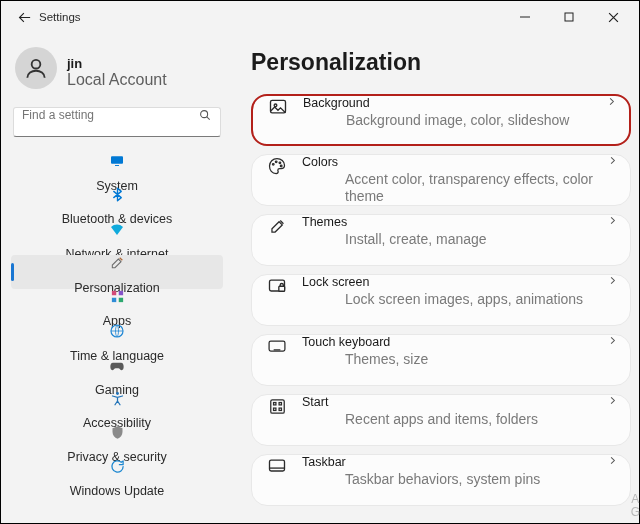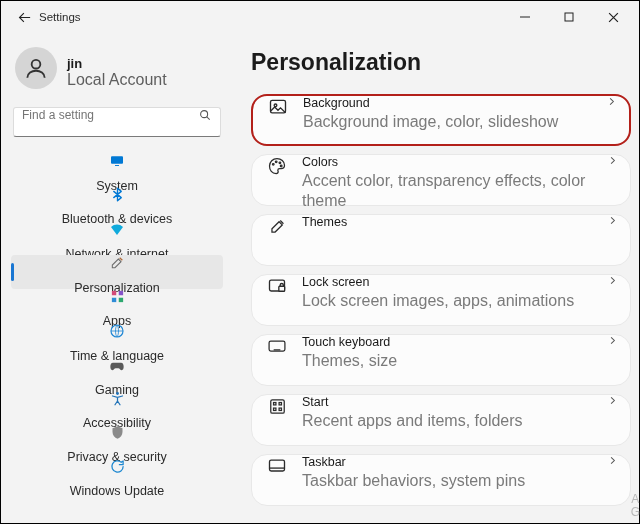--- a/index.html
+++ b/index.html
@@ -74,7 +74,7 @@
   .settings-item .icon-slot { width:22px; height:22px; display:flex; align-items:center; justify-content:center; margin-right:14px; color:#2a2a2a;}
   .settings-item .texts { flex:1; display:flex; flex-direction:column; line-height:1.25; }
   .settings-item .row-title { font-size:12.5px; color:#191919;}
-  .settings-item .row-sub { font-size:16px; color:#7a7a7a;}
+  .settings-item .row-sub { font-size:14px; color:#7a7a7a;margin-left:43px;}
   .chevron { color:#555; }
   .ghost-letters {position:absolute; right:-1px; bottom:4px; font-size:12px; color:#b8b8b8; line-height:1.1; text-align:center;}
   svg { display:block; }

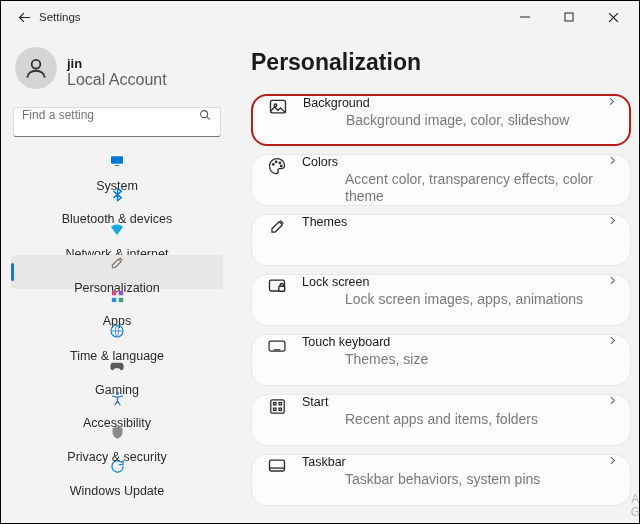--- a/index.html
+++ b/index.html
@@ -275,6 +275,7 @@
             </span>
             <div class="texts">
               <div class="row-title">Themes</div>
+              <div class="row-sub">Install, create, manage</div>
             </div>
             <span class="chevron">
               <svg width="11" height="11" viewBox="0 0 24 24" fill="none" stroke="currentColor" stroke-width="2.3">

